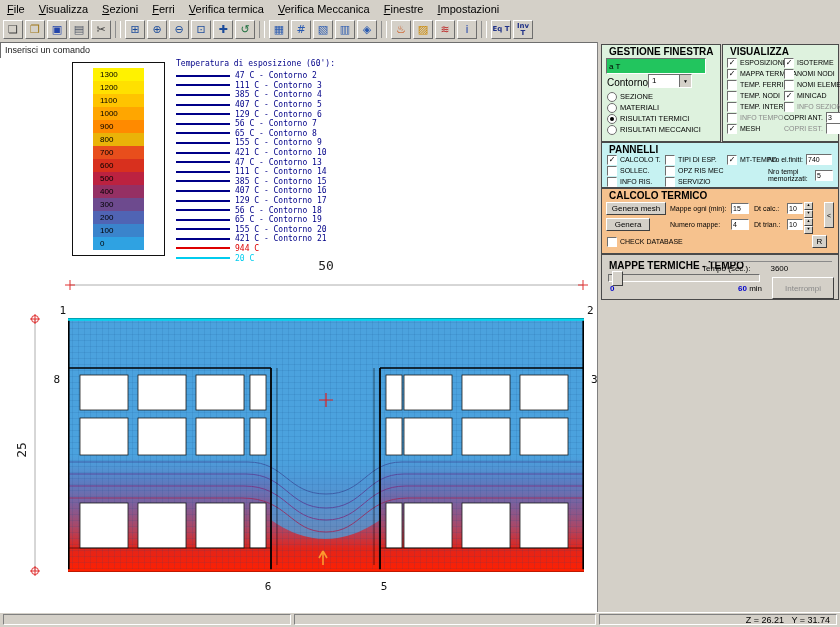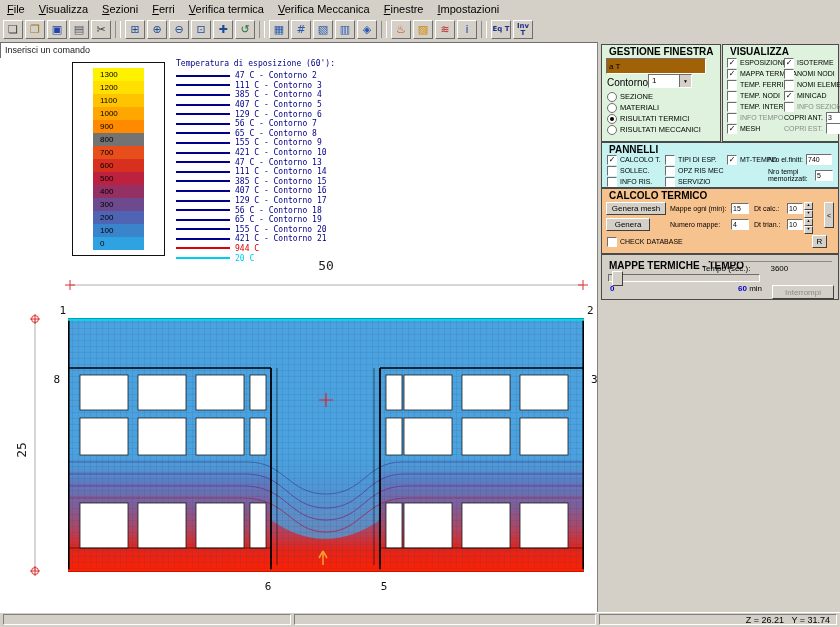--- a/index.html
+++ b/index.html
@@ -41,7 +41,7 @@
   .radio{width:8px;height:8px;border-radius:50%;background:#fff;border:1px solid #6e6e6e;margin-right:3px;position:relative;flex:none}
   .radio.on::after{content:"";position:absolute;left:2px;top:2px;width:4px;height:4px;border-radius:50%;background:#000}
   .mini-input{display:inline-block;min-width:12px;height:9px;background:#fff;border:1px solid;border-color:#6e6e6e #fff #fff #6e6e6e;font-size:7px;line-height:9px;padding:0 1px;margin-left:3px}
-  .w-input{background:#a16207;border:1px solid;border-color:#6e6e6e #fff #fff #6e6e6e;font-size:8px;padding:0 2px;font-family:inherit;height:16px}
+  .w-input{background:#22c55e;border:1px solid;border-color:#6e6e6e #fff #fff #6e6e6e;font-size:8px;padding:0 2px;font-family:inherit;height:16px}
   .btn3d{position:absolute;background:#d4d0c8;border:1px solid;border-color:#fff #404040 #404040 #fff;font-size:8px;font-family:inherit;padding:0;text-align:center;line-height:11px}
   .btn3d.dis{color:#8a8a8a}
   .combo{position:absolute;display:flex;background:#fff;border:1px solid;border-color:#6e6e6e #fff #fff #6e6e6e;height:12px}

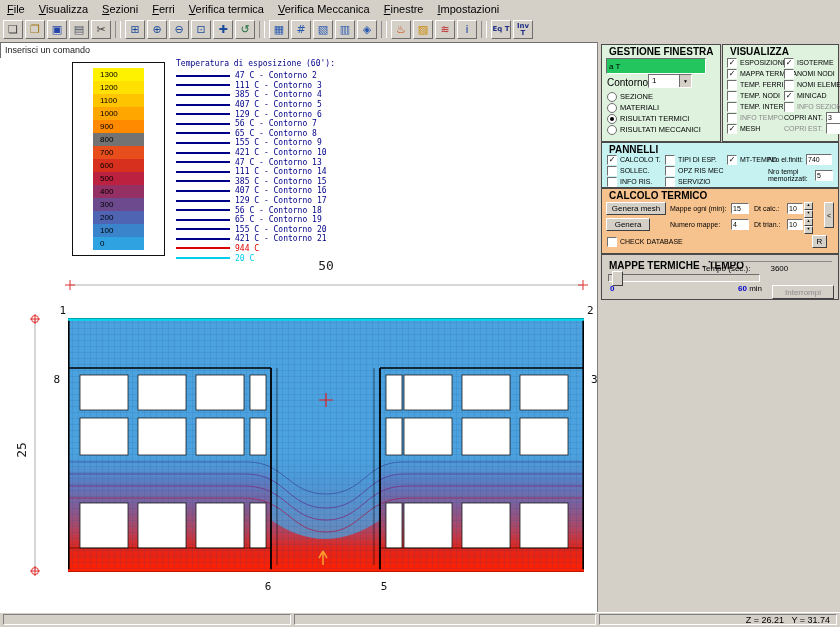--- a/index.html
+++ b/index.html
@@ -203,7 +203,7 @@
         <div class="scale-row" style="background: rgb(255, 196, 0);">1100</div>
         <div class="scale-row" style="background: rgb(255, 166, 0);">1000</div>
         <div class="scale-row" style="background: rgb(255, 138, 0);">900</div>
-        <div class="scale-row" style="background: #737373;">800</div>
+        <div class="scale-row" style="background: #eab308;">800</div>
         <div class="scale-row" style="background: rgb(232, 78, 28);">700</div>
         <div class="scale-row" style="background: rgb(216, 48, 30);">600</div>
         <div class="scale-row" style="background: rgb(188, 34, 64);">500</div>

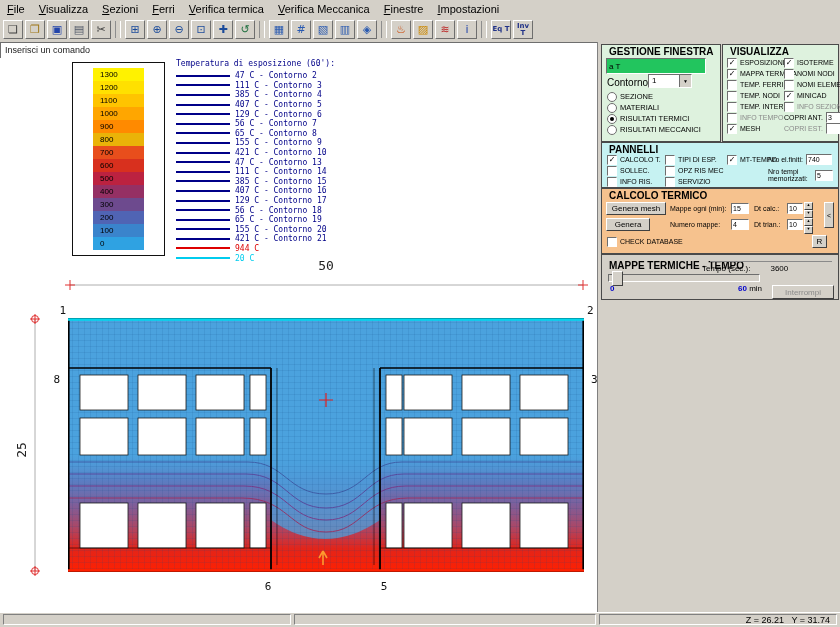--- a/index.html
+++ b/index.html
@@ -483,7 +483,7 @@
       </div>
       <span class="lbl blue" style="position:absolute;left:8px;top:29px;font-size:8px">0</span>
       <span style="position:absolute;left:136px;top:29px;font-size:8px"><span class="blue">60</span><span> min</span></span>
-      <button class="btn3d dis" style="left:170px;top:30px;width:62px;height:14px">Interrompi</button>
+      <button class="btn3d dis" style="left:170px;top:22px;width:62px;height:22px">Interrompi</button>
     </div>
   </div>
 

